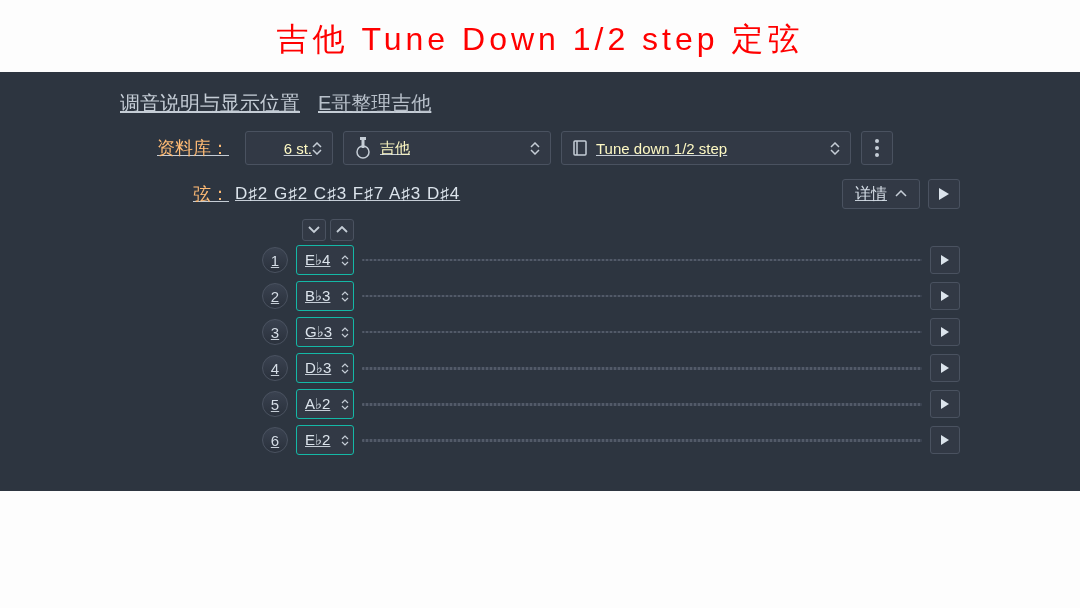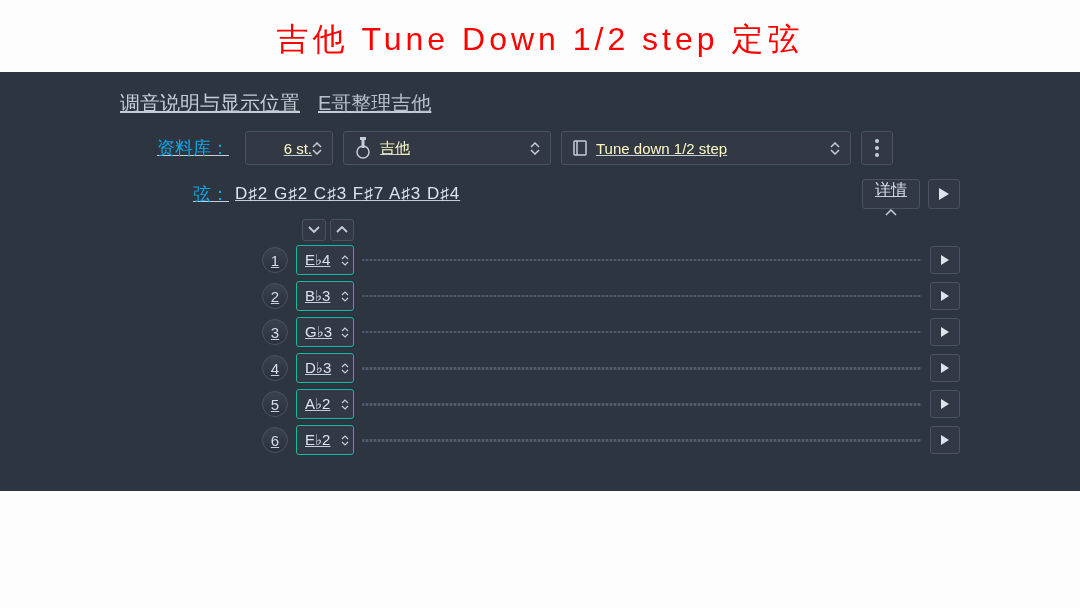--- a/index.html
+++ b/index.html
@@ -46,7 +46,7 @@
       width: 235px;
       text-align: right;
       font-size: 18px;
-      color: #0ea5e9;
+      color: #fdba74;
       padding-right: 6px;
     }
     .select-box {

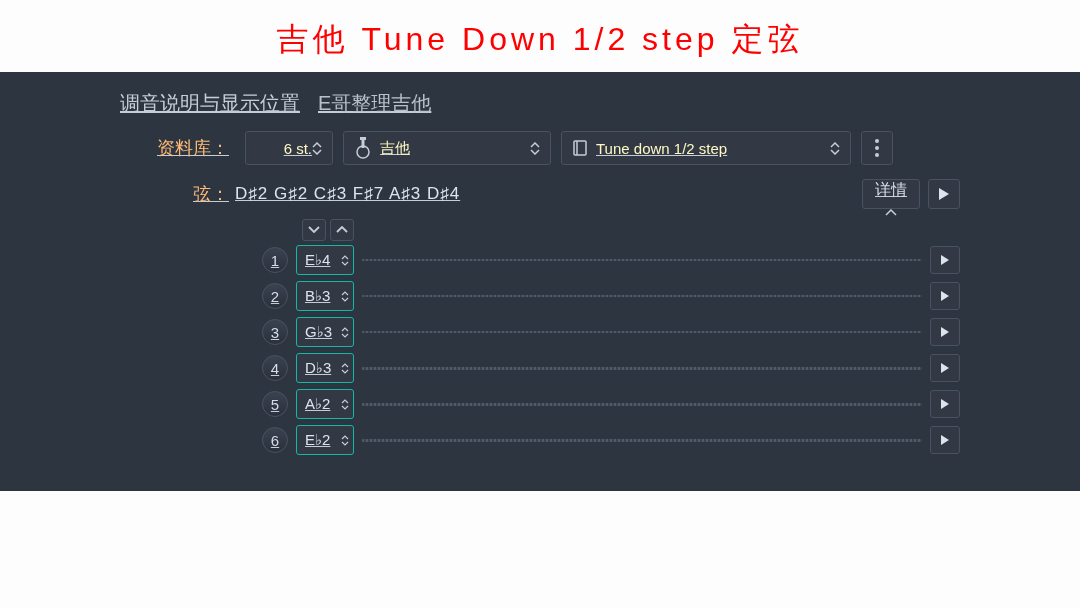--- a/index.html
+++ b/index.html
@@ -108,7 +108,6 @@
       font-size: 16px;
       cursor: pointer;
       margin-right: 8px;
-      flex-direction: column;
     }
     .play-btn {
       display: flex;

